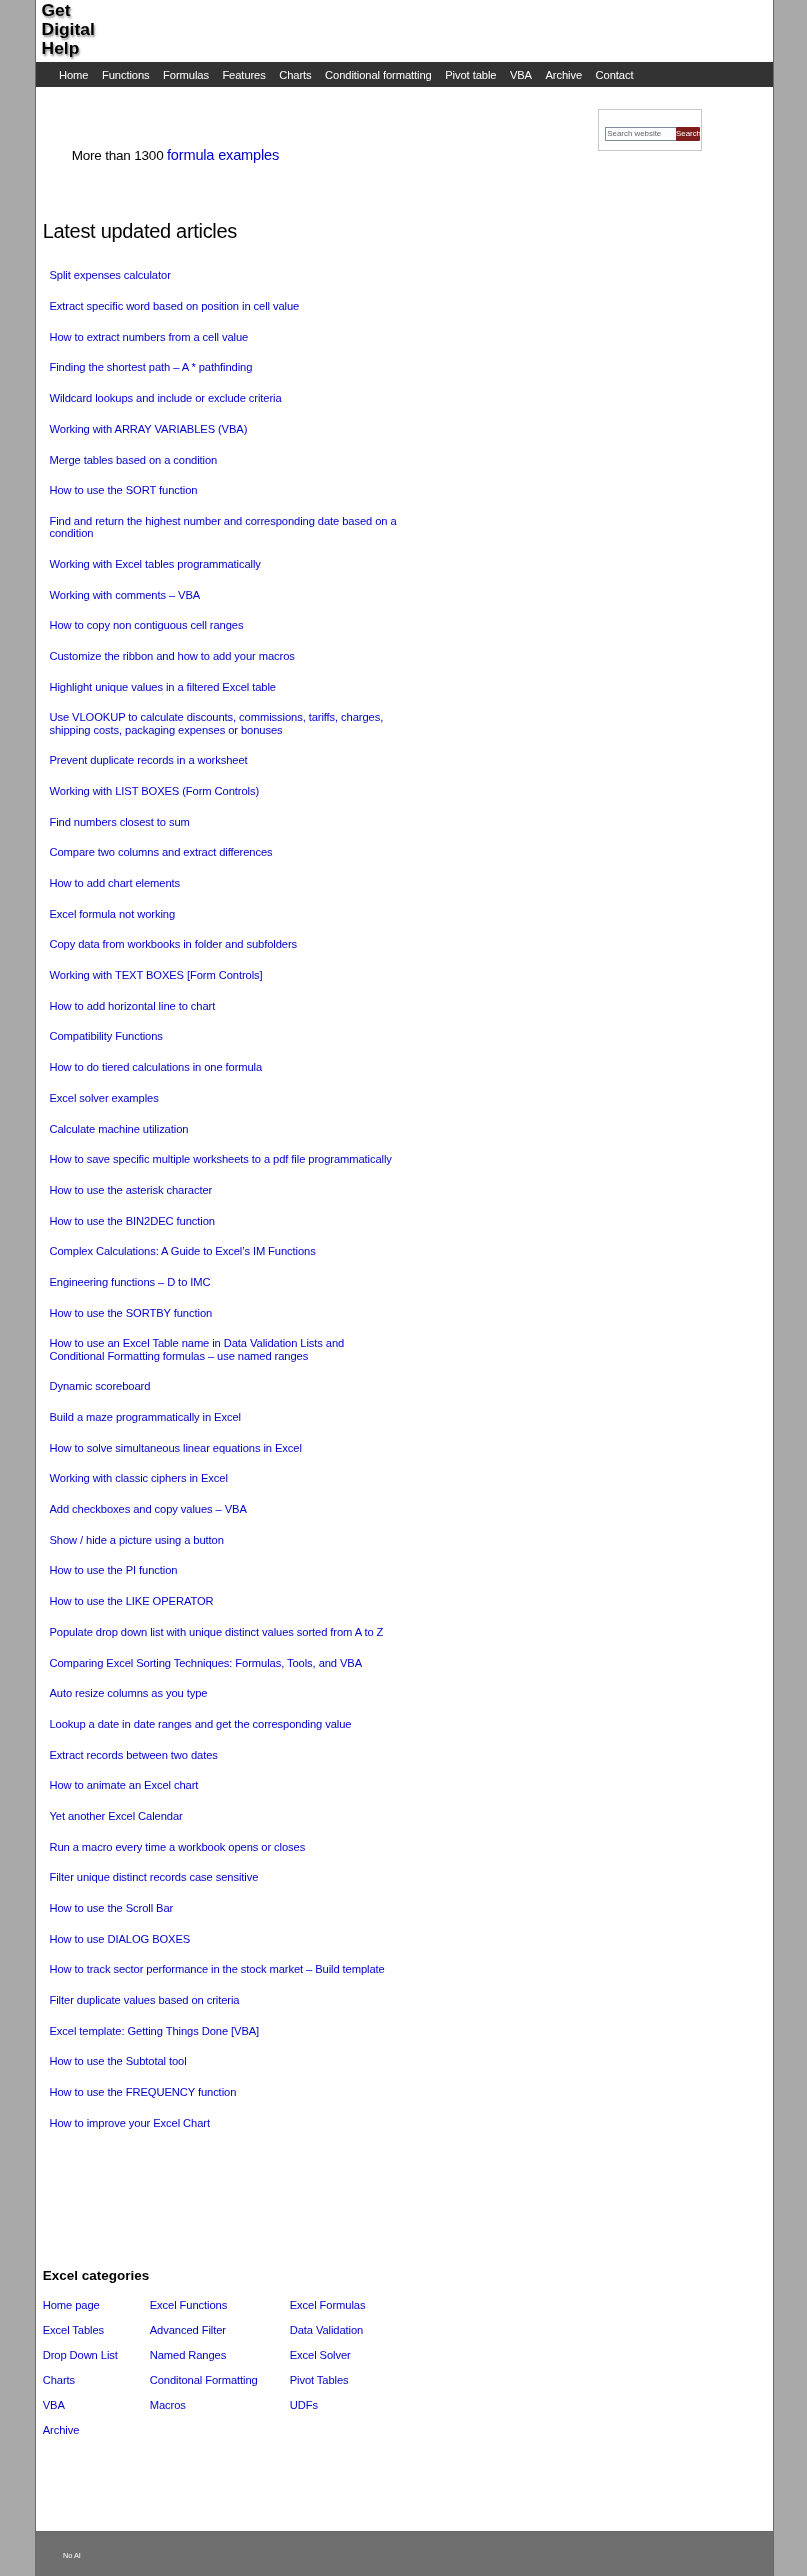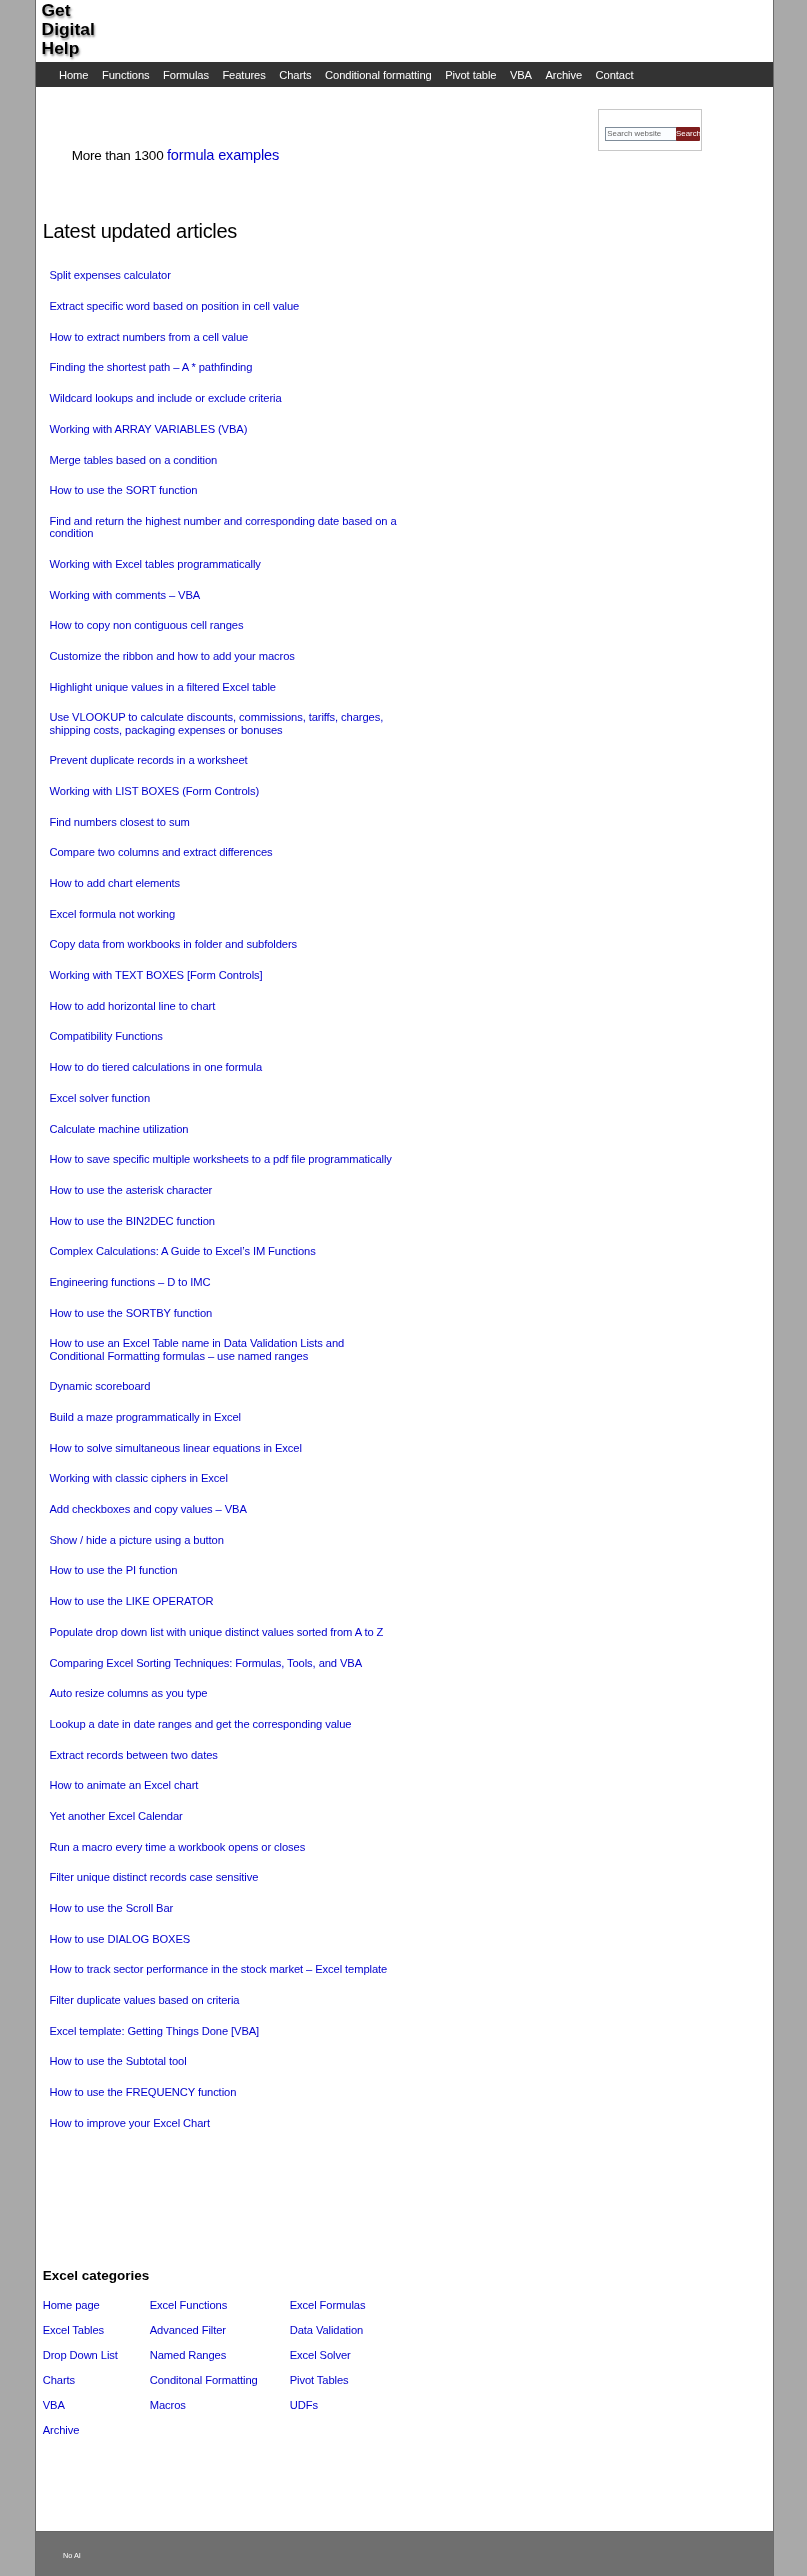--- a/index.html
+++ b/index.html
@@ -280,7 +280,7 @@
         <a>How to do tiered calculations in one formula</a>
       </li>
     <li>
-        <a>Excel solver function</a>
+        <a>Excel solver examples</a>
       </li>
     <li>
         <a>Calculate machine utilization</a>

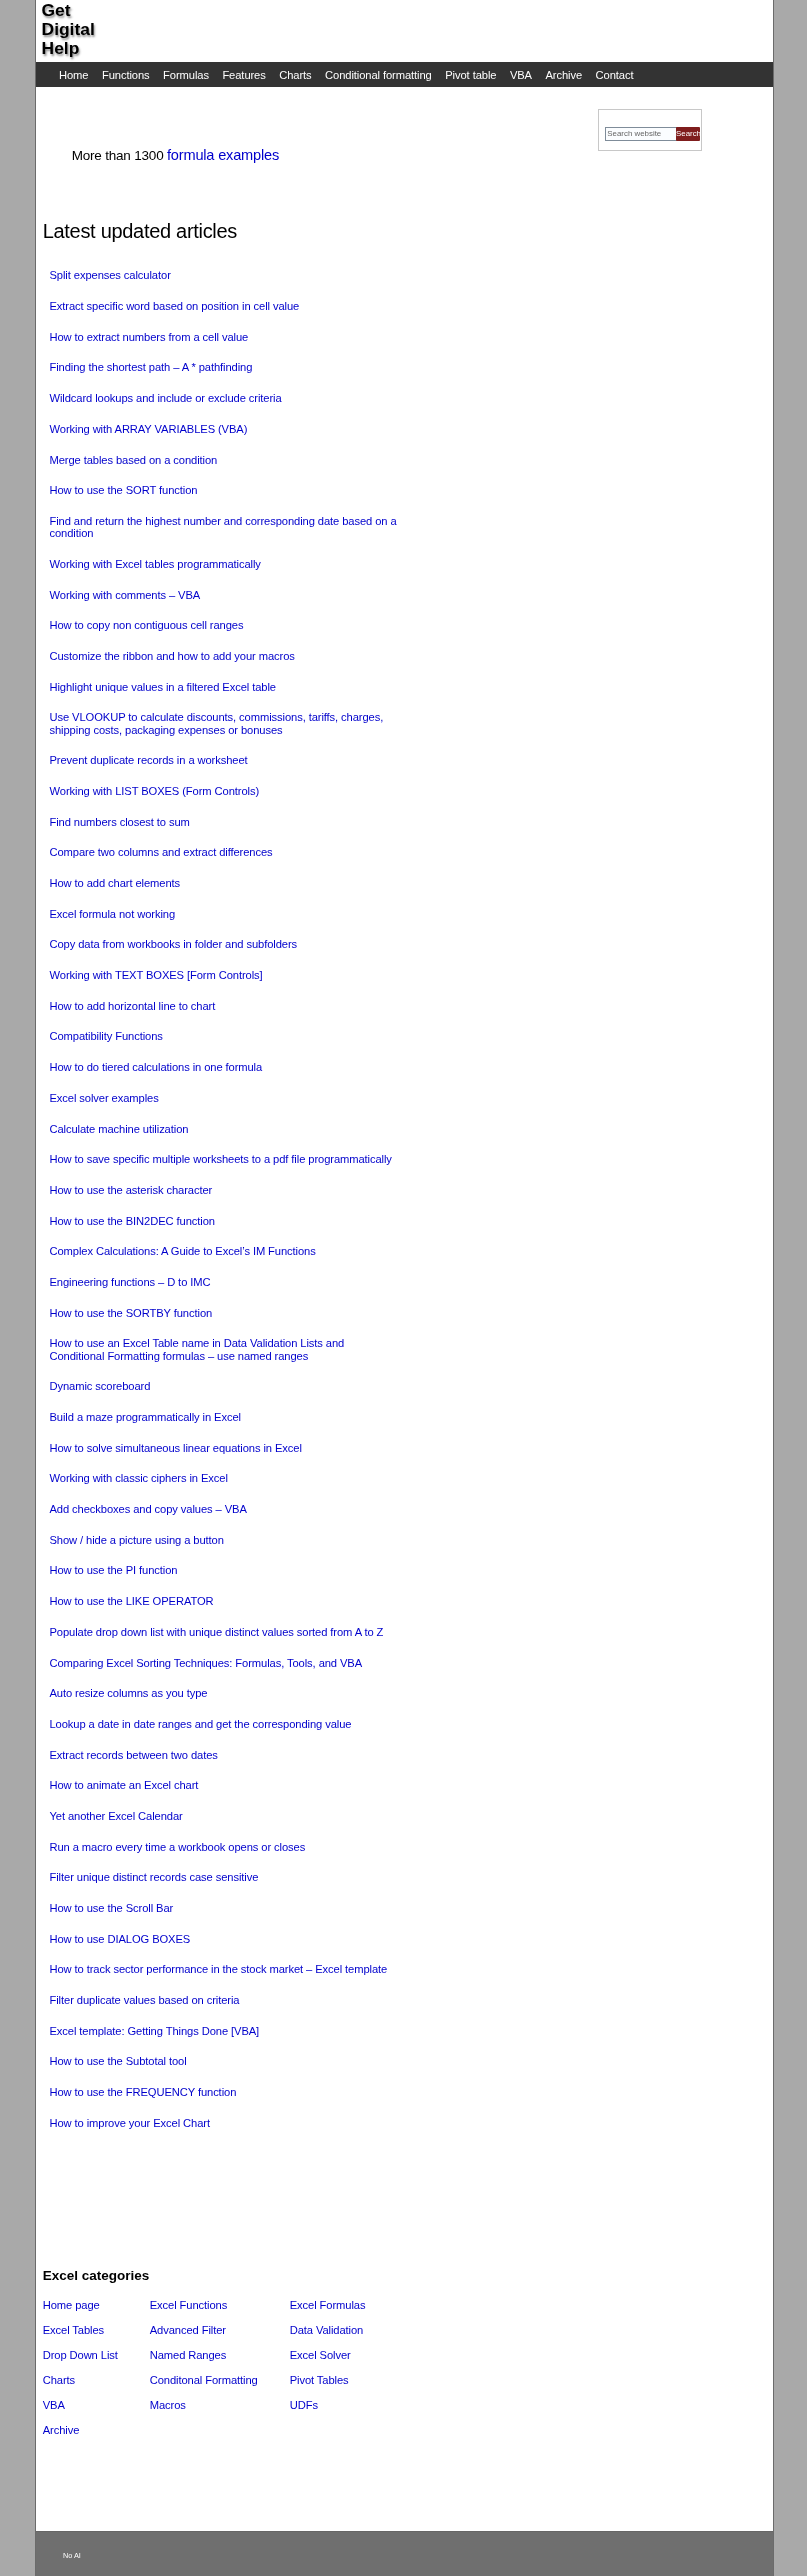--- a/index.html
+++ b/index.html
@@ -364,7 +364,7 @@
         <a>How to use DIALOG BOXES</a>
       </li>
     <li>
-        <a>How to track sector performance in the stock market – Excel template</a>
+        <a>How to track sector performance in the stock market – Build template</a>
       </li>
     <li>
         <a>Filter duplicate values based on criteria</a>

